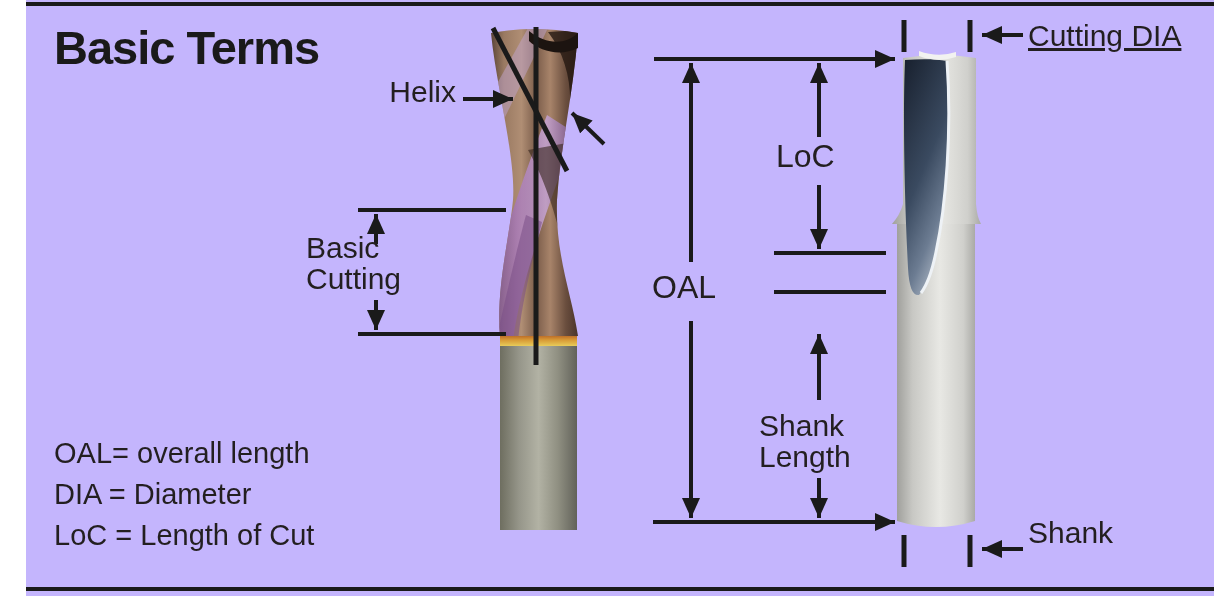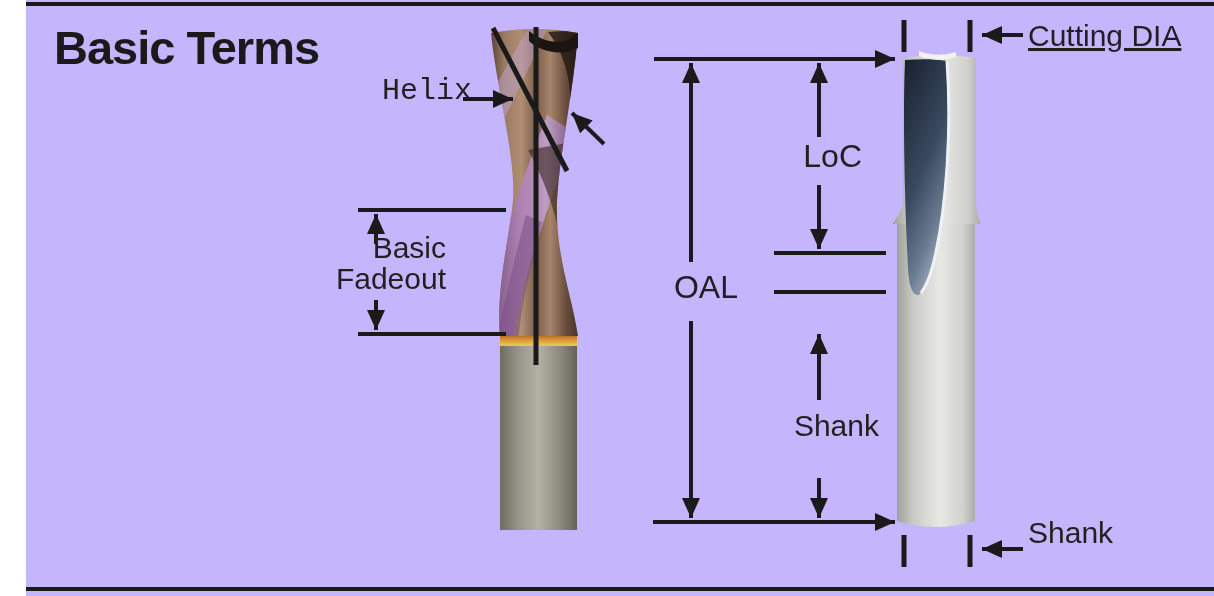--- a/index.html
+++ b/index.html
@@ -41,7 +41,7 @@
     white-space: nowrap;
   }
   .label.center { text-align: right; }
-  .label.right { text-align: right; font-family: Liberation Mono, monospace; }
+  .label.right { text-align: right; }
   .label-helix     { left: 356px; top: 76px;  width: 74px; }
   .label-fadeout   { left: 280px; top: 232px; width: 140px; }
   .label-oal       { left: 626px; top: 272px; width: 86px; font-size: 32px; }

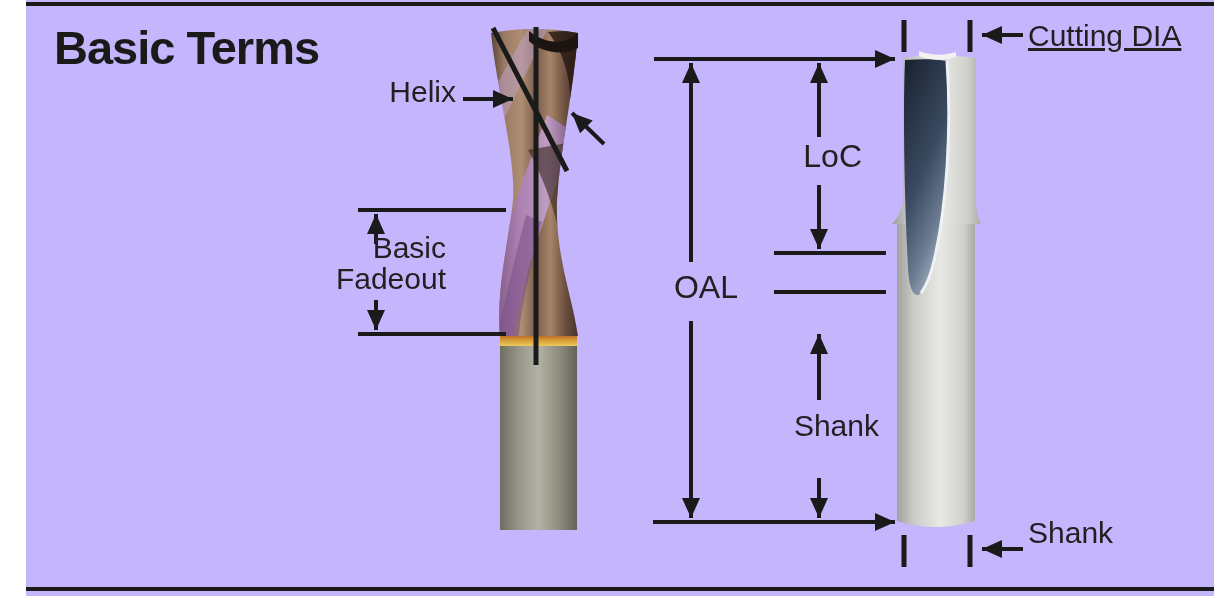--- a/index.html
+++ b/index.html
@@ -40,7 +40,7 @@
     color: #231f20;
     white-space: nowrap;
   }
-  .label.center { text-align: right; }
+  .label.center { text-align: left; }
   .label.right { text-align: right; }
   .label-helix     { left: 356px; top: 76px;  width: 74px; }
   .label-fadeout   { left: 280px; top: 232px; width: 140px; }

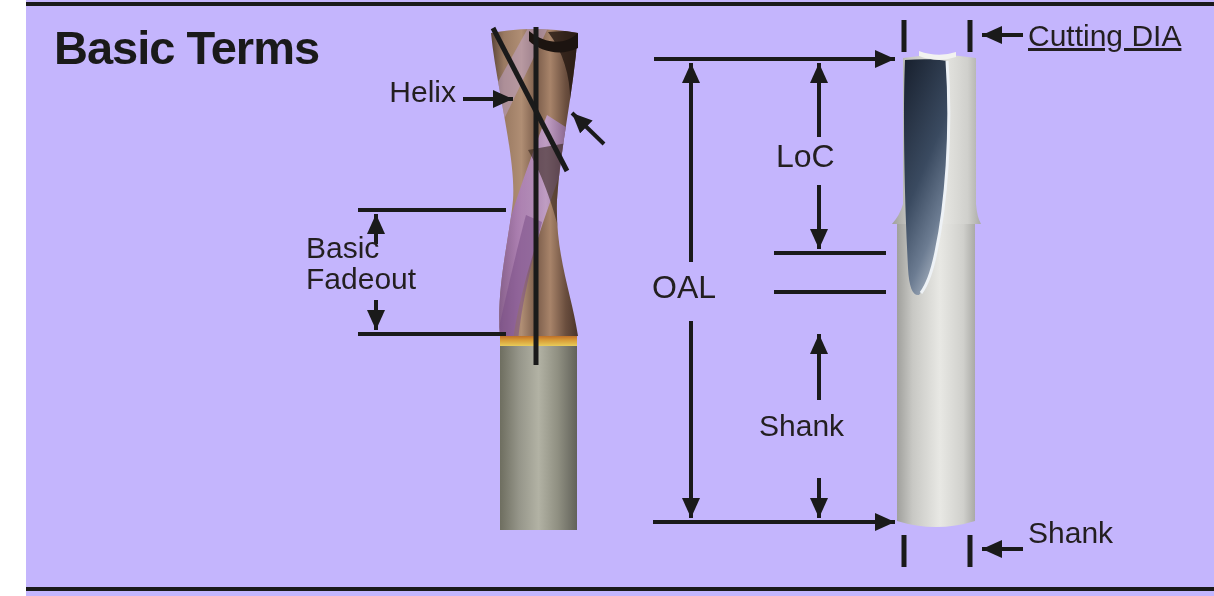--- a/index.html
+++ b/index.html
@@ -180,7 +180,7 @@
 
   <div class="label center label-fadeout">
     <div>Basic</div>
-    <div>Fadeout</div>
+    <div>Cutting</div>
   </div>
 
   <div class="label center label-oal">OAL</div>

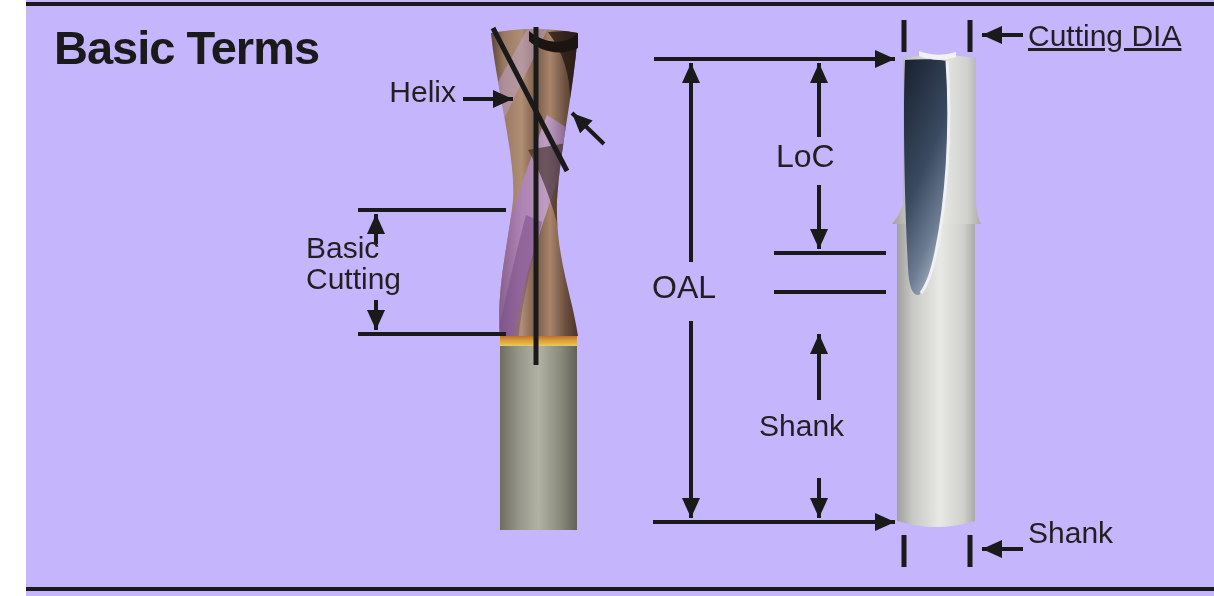--- a/index.html
+++ b/index.html
@@ -197,6 +197,11 @@
     <div>Shank</div>
   </div>
 
+  <div class="legend">
+    <div>OAL= overall length</div>
+    <div>DIA = Diameter</div>
+    <div>LoC = Length of Cut</div>
+  </div>
 
 </div>
 

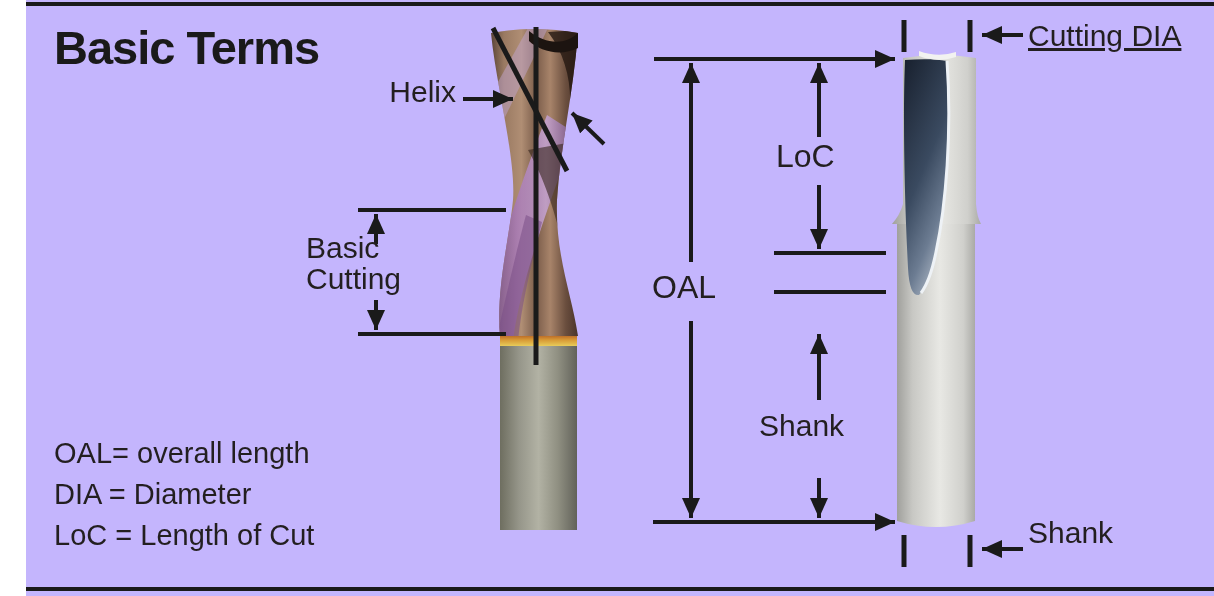--- a/index.html
+++ b/index.html
@@ -189,6 +189,7 @@
 
   <div class="label center label-shanklen">
     <div>Shank</div>
+    <div>Length</div>
   </div>
 
   <div class="label label-cutdia">Cutting DIA</div>

